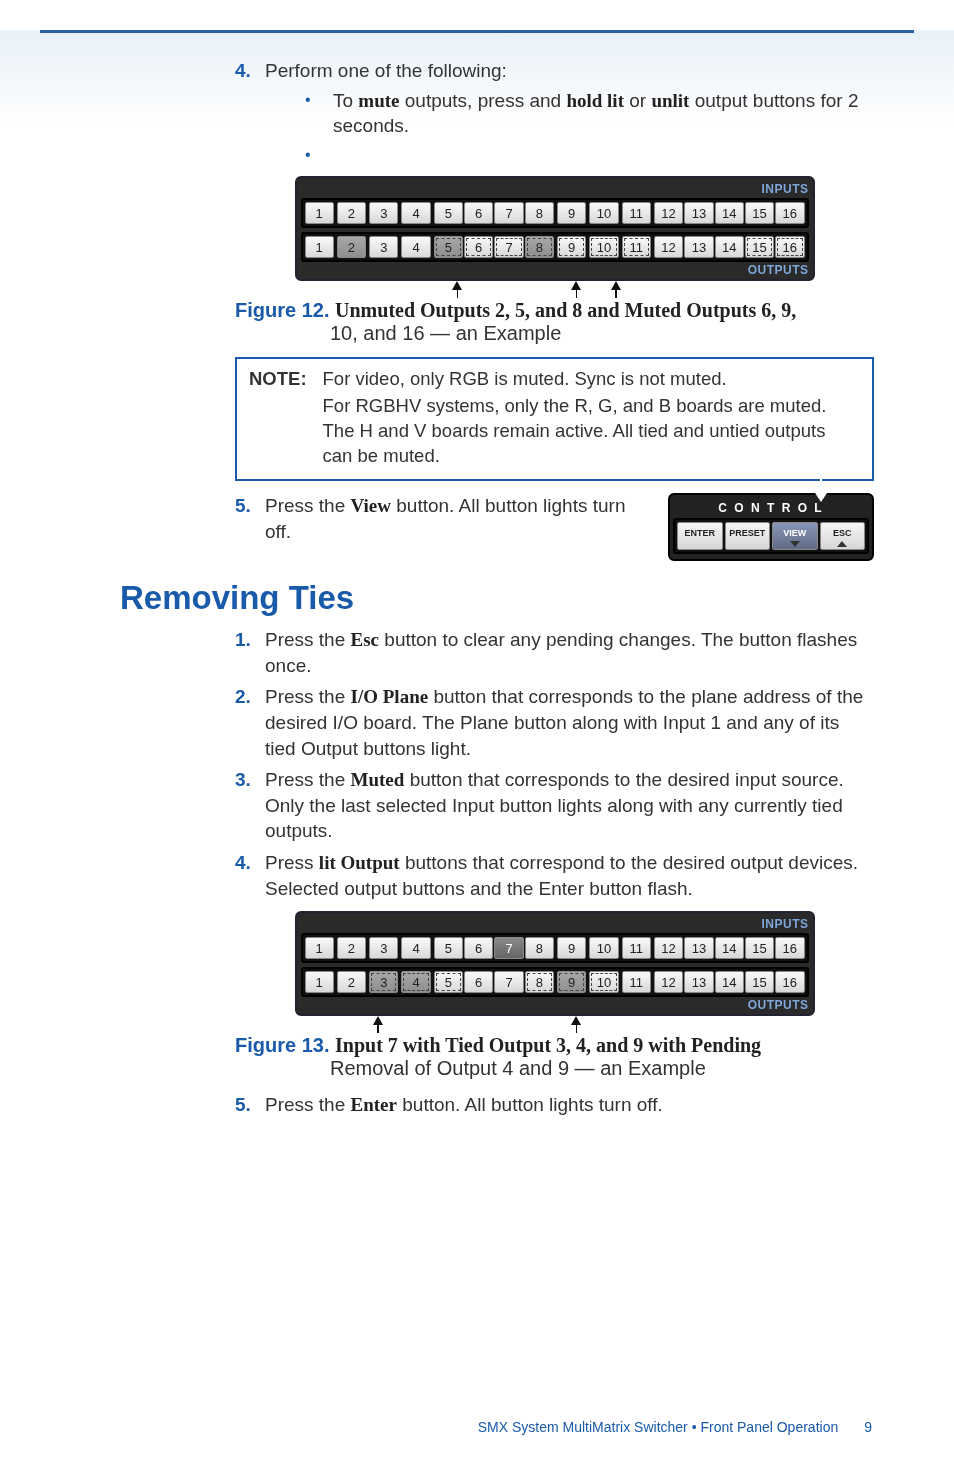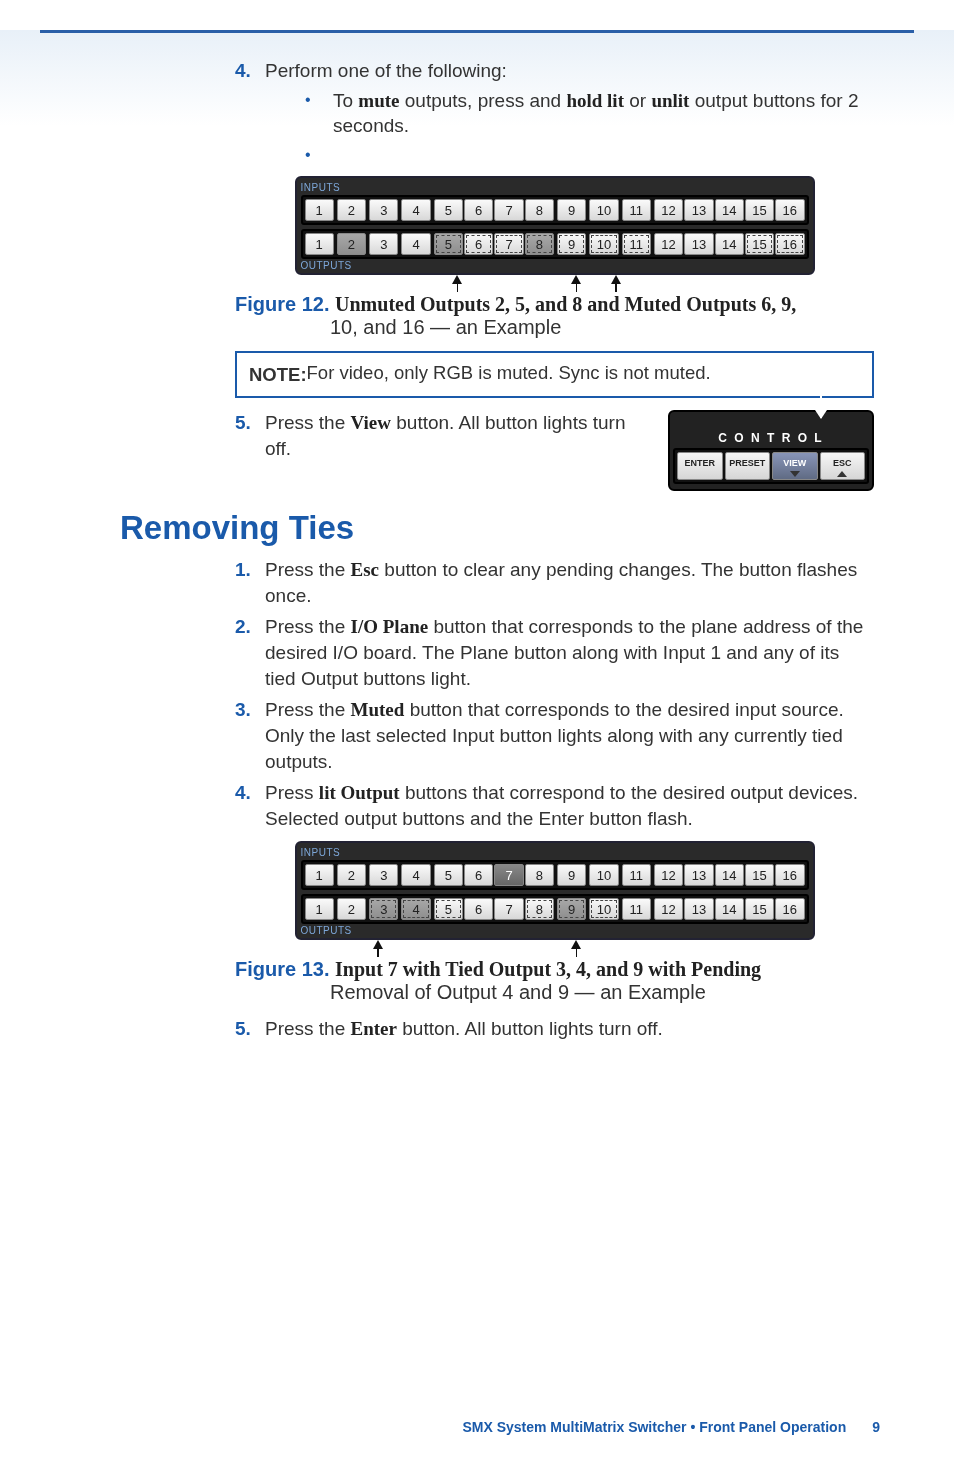--- a/index.html
+++ b/index.html
@@ -85,9 +85,9 @@
   }
   .panel-label {
     color: #7da7d8;
-    font-size: 10px;
-    font-weight: 400;
-    text-align: left;
+    font-size: 12px;
+    font-weight: 700;
+    text-align: right;
     letter-spacing: 0.5px;
     margin-bottom: 2px;
   }

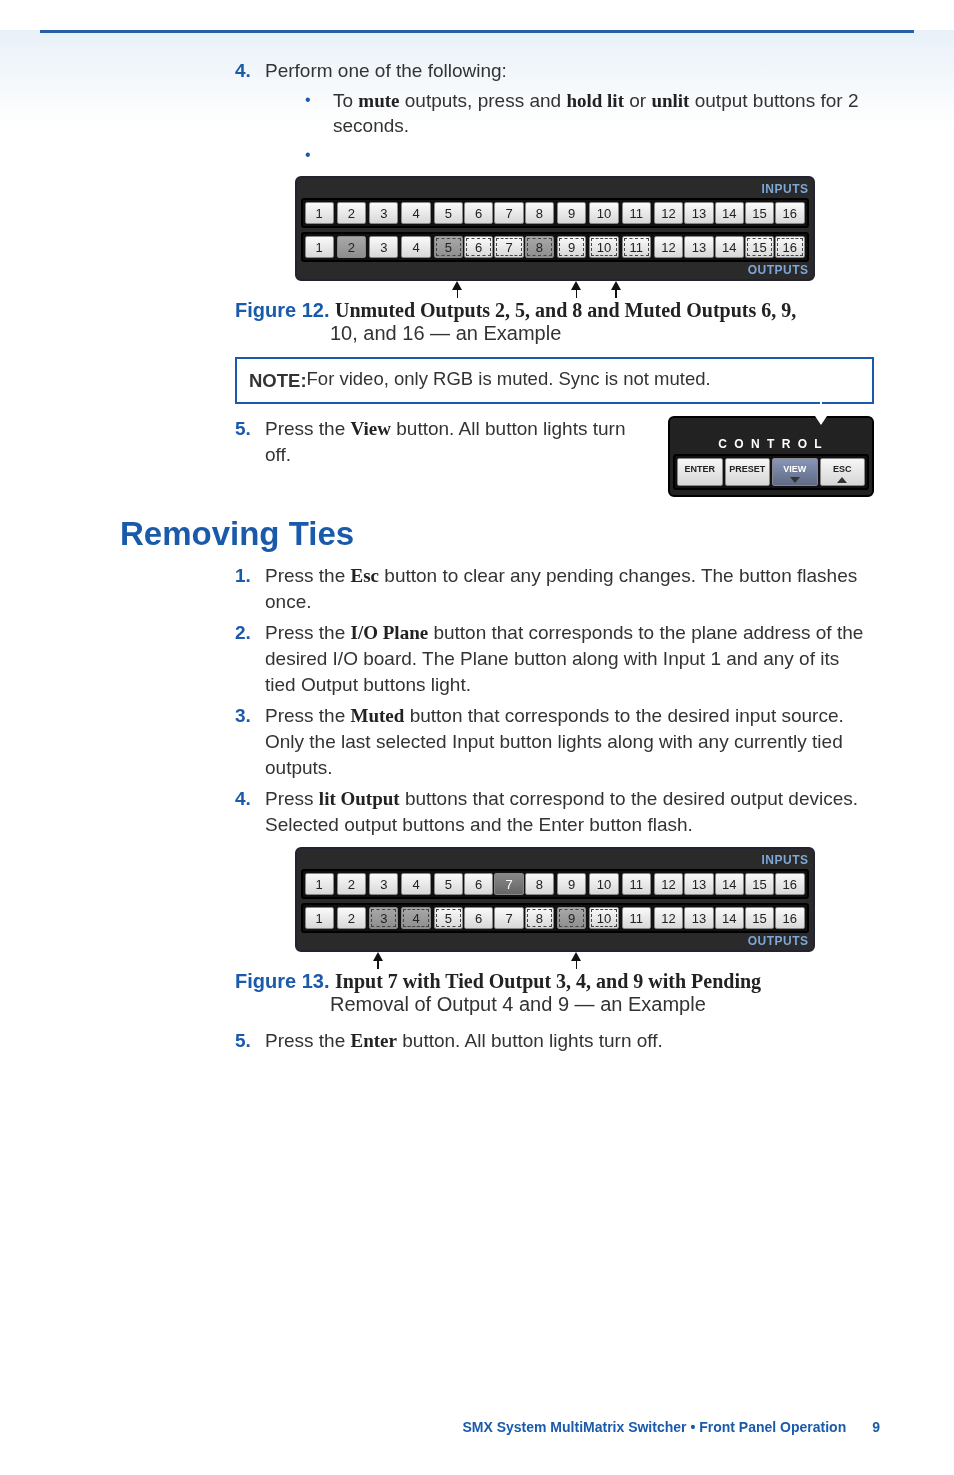--- a/index.html
+++ b/index.html
@@ -166,10 +166,10 @@
     margin: 12px 0 12px 155px;
     padding: 8px 12px;
     display: flex;
+    gap: 16px;
     font-size: 18.5px;
     color: #333;
     line-height: 1.35;
-    align-items: flex-end;
   }
   .note-label {
     font-weight: 800;

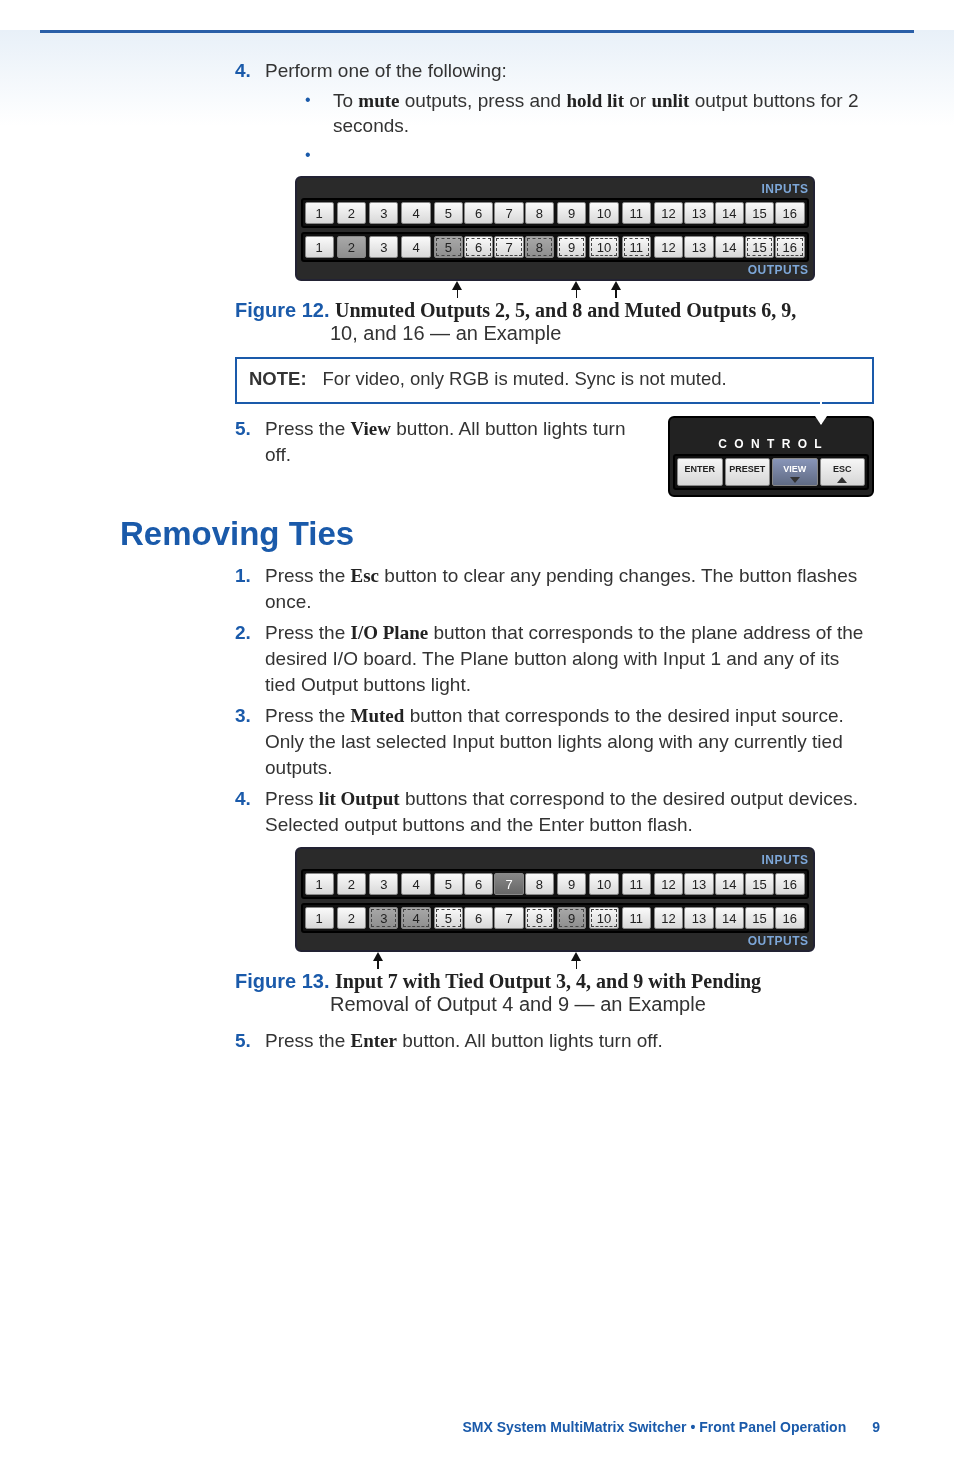--- a/index.html
+++ b/index.html
@@ -365,6 +365,7 @@
     <div class="note-label">NOTE:</div>
     <div class="note-body">
       <p>For video, only RGB is muted. Sync is not muted.</p>
+      <p>For RGBHV systems, only the R, G, and B boards are muted. The H and V boards remain active. All tied and untied outputs can be muted.</p>
     </div>
   </div>
 

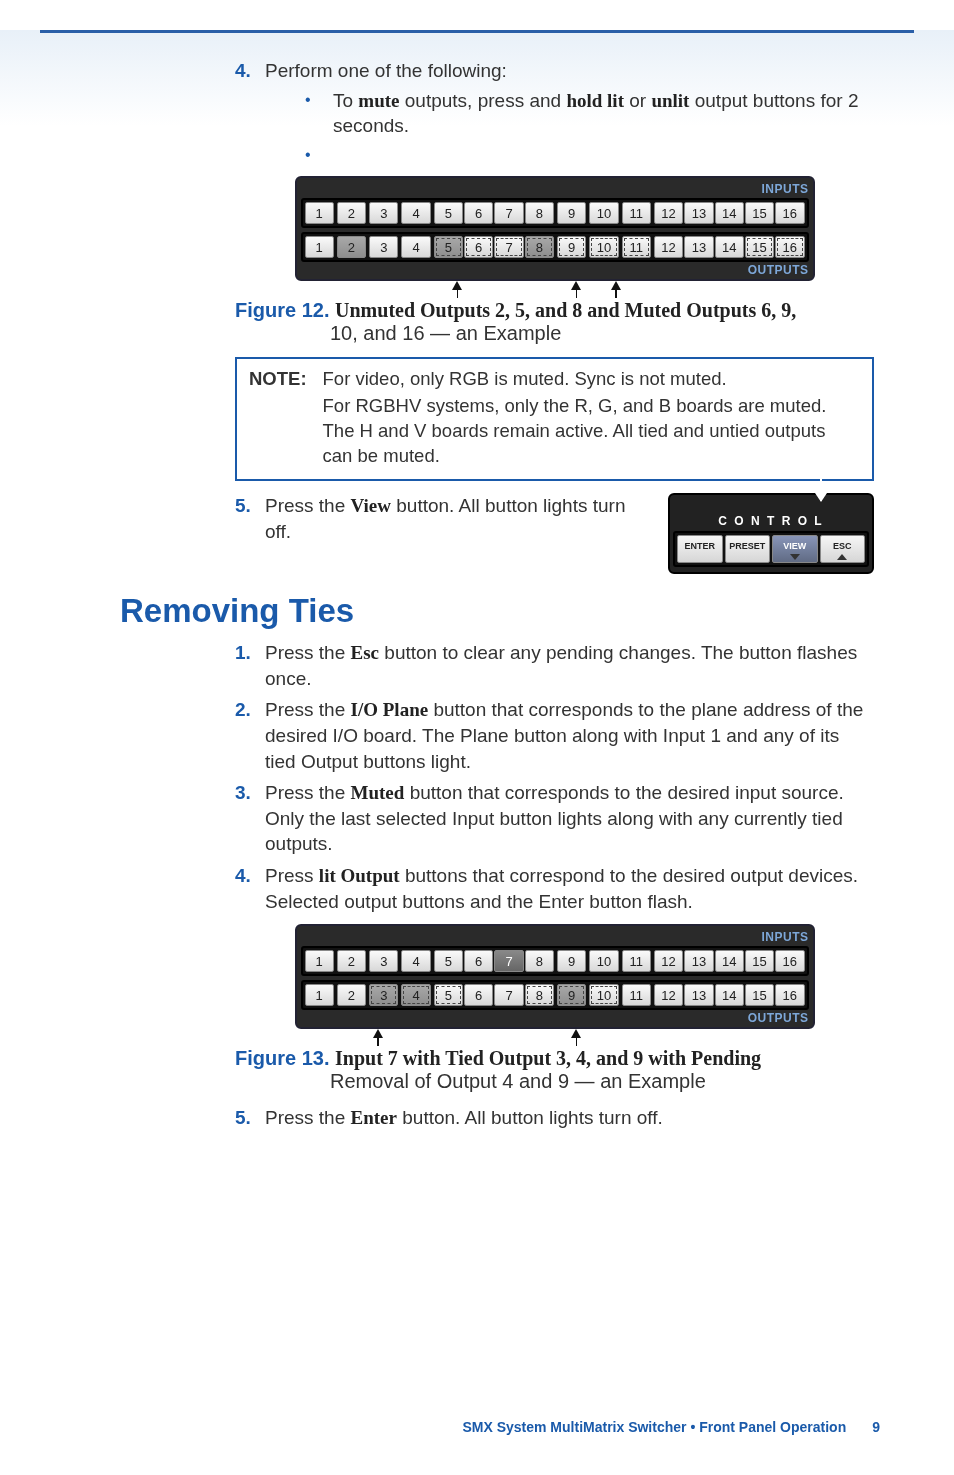--- a/index.html
+++ b/index.html
@@ -188,7 +188,7 @@
     border-radius: 6px;
     background: #222;
     width: 206px;
-    padding: 19px 3px 5px 3px;
+    padding: 6px 3px 5px 3px;
     position: relative;
   }
   .control-header {

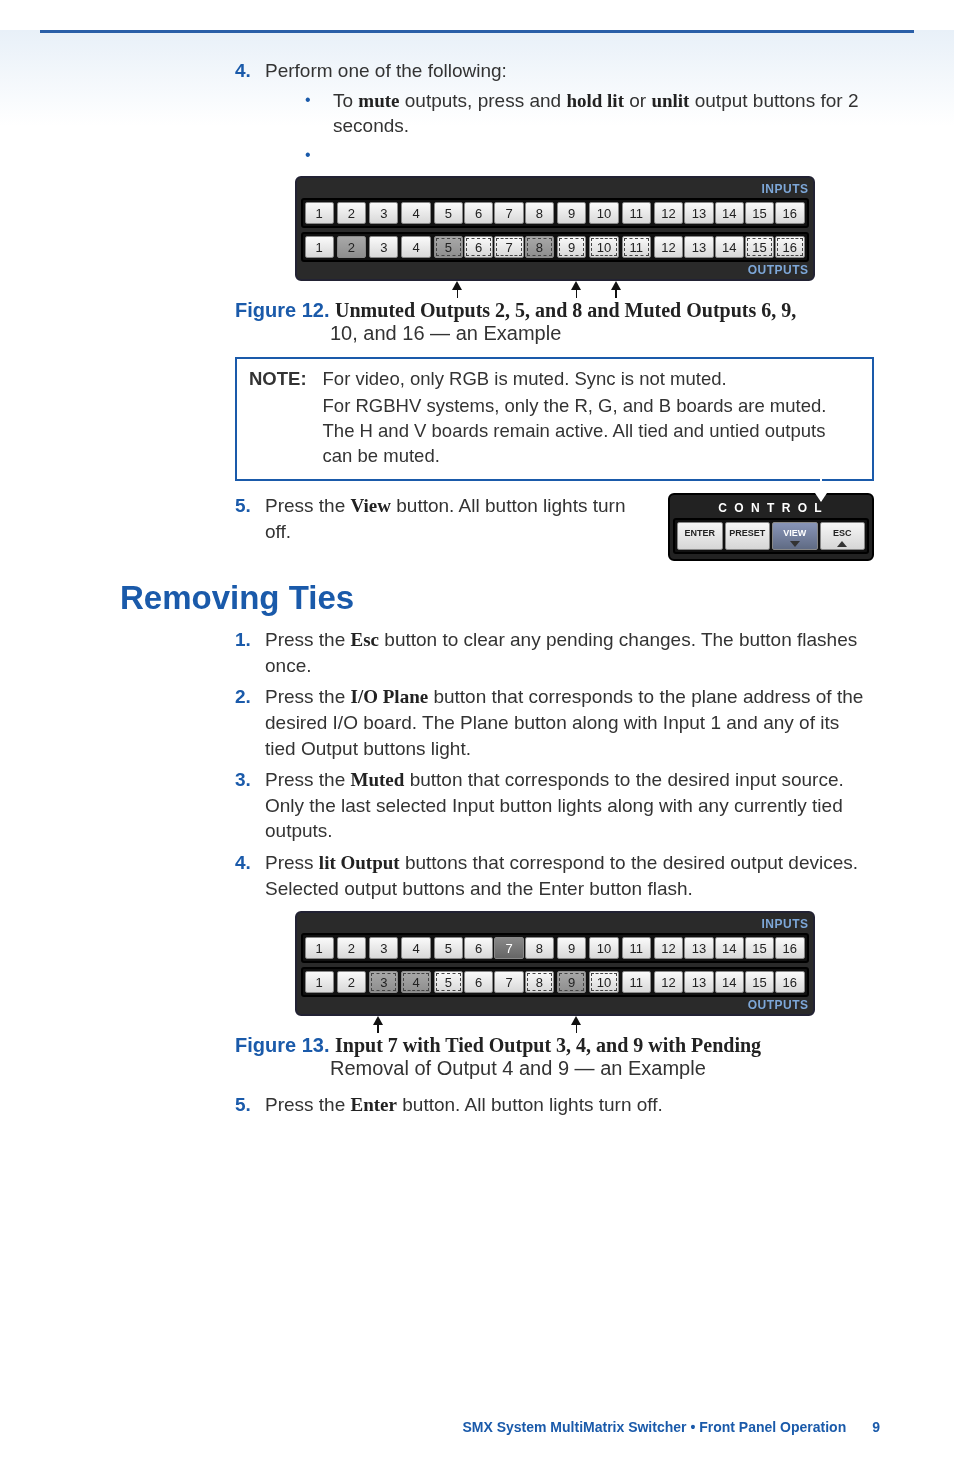--- a/index.html
+++ b/index.html
@@ -254,10 +254,10 @@
   .footer {
     position: absolute;
     bottom: 40px;
-    right: 74px;
+    right: 82px;
     font-size: 14px;
     color: #1a5aaa;
-    font-weight: 700;
+    font-weight: 400;
   }
   .footer .chap { color:#1a5aaa; }
   .footer .pnum { margin-left: 26px; color:#1a5aaa; }

